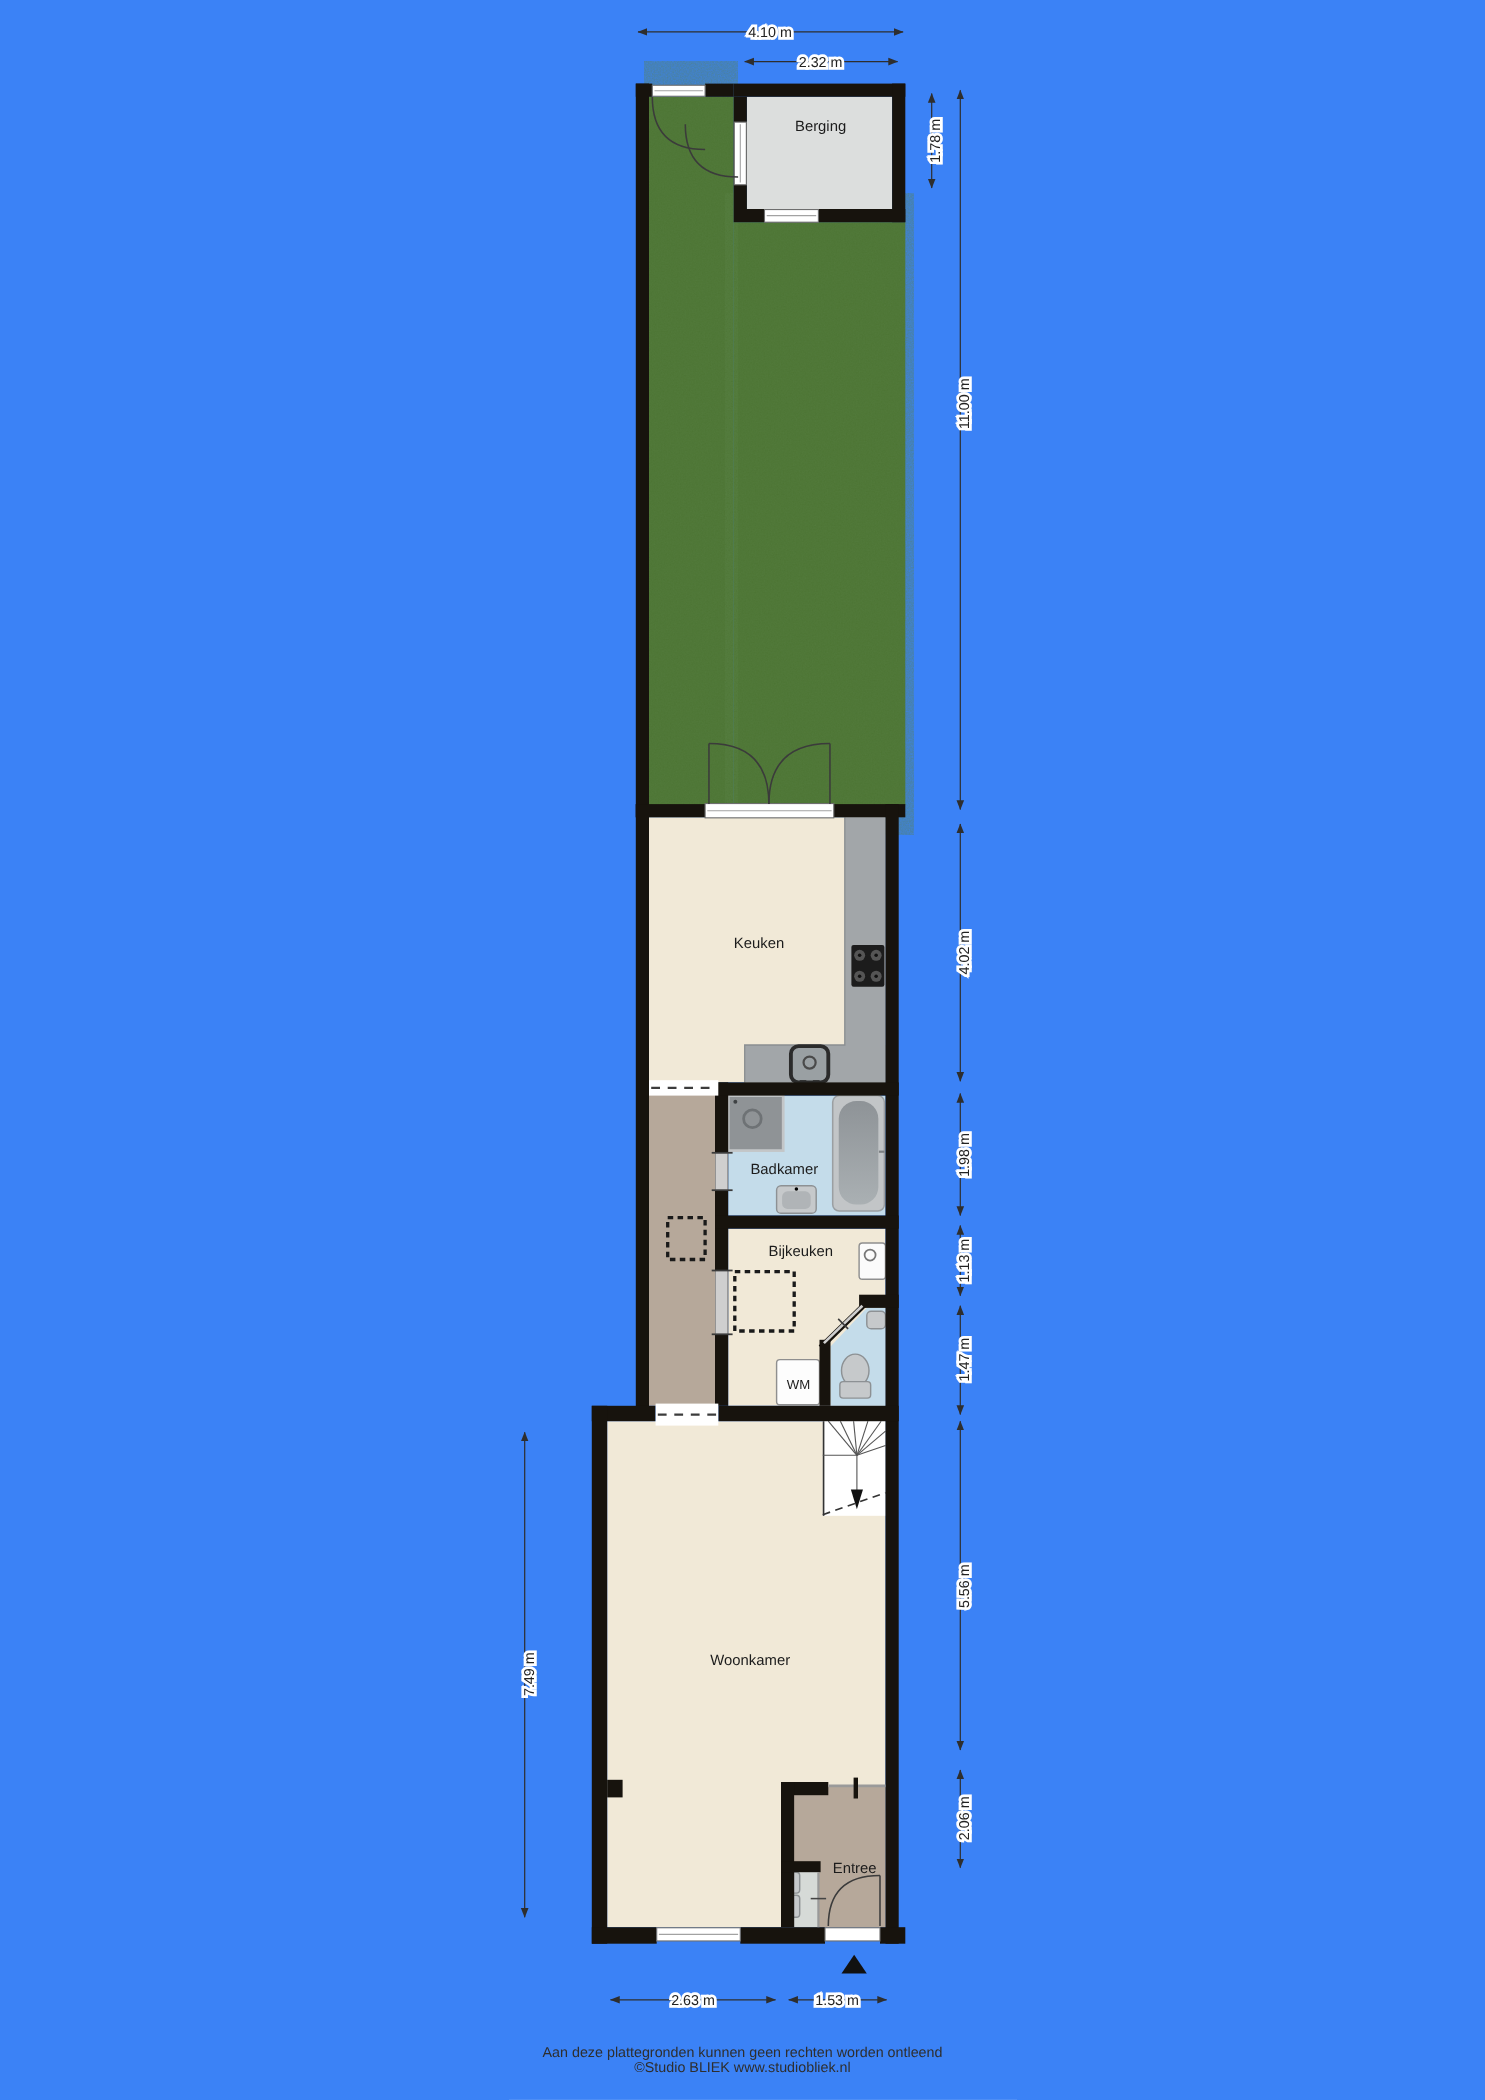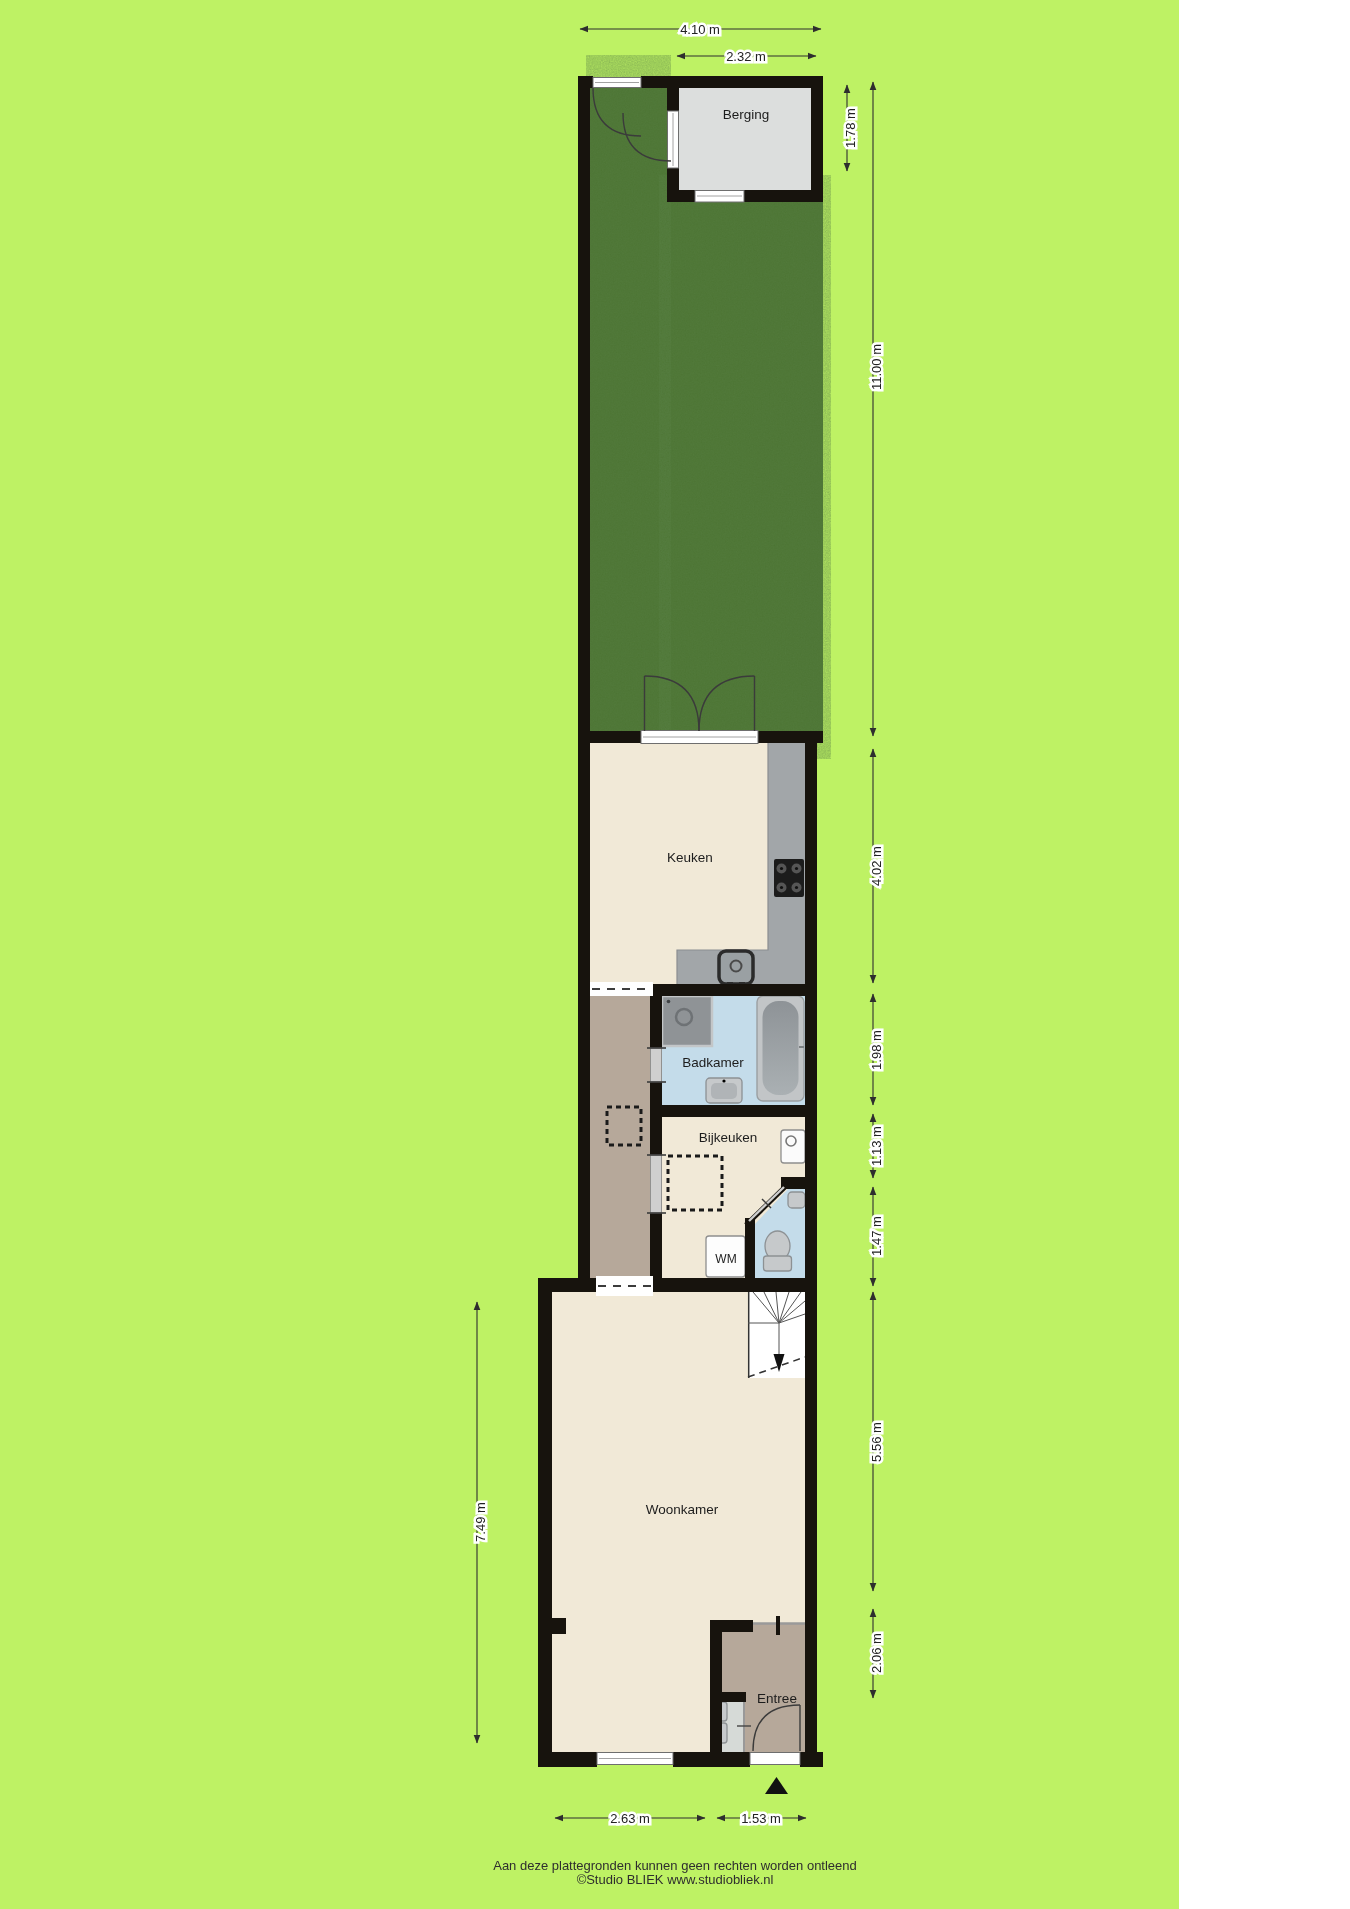--- a/index.html
+++ b/index.html
@@ -3,7 +3,7 @@
 <meta charset="utf-8">
 <style>
   html,body{margin:0;padding:0;background:#ffffff;}
-  .page{position:relative;width:1179px;height:1909px;background:#bef264;font-family:"Liberation Sans",sans-serif;}
+  .page{position:relative;width:1350px;height:1909px;background:#3b82f6;font-family:"Liberation Sans",sans-serif;}
   svg{display:block;}
   .wall{fill:#17130d;}
   .win{fill:#ffffff;stroke:#6e6e6e;stroke-width:1;}

